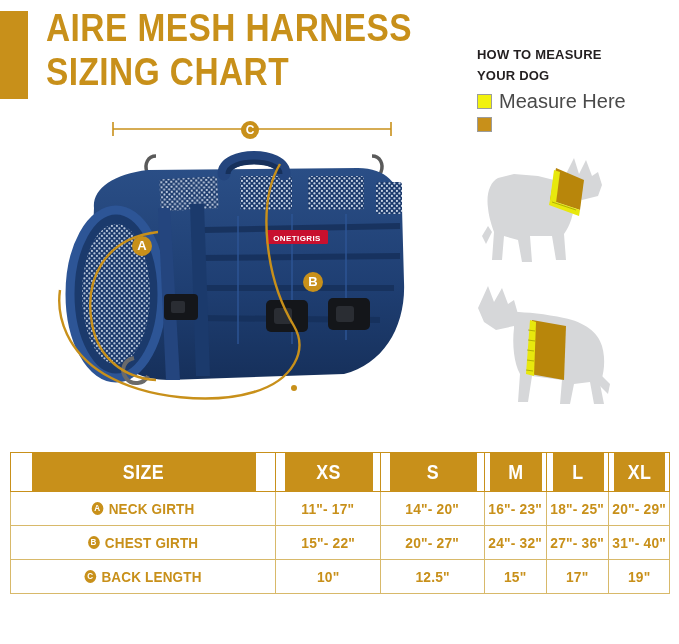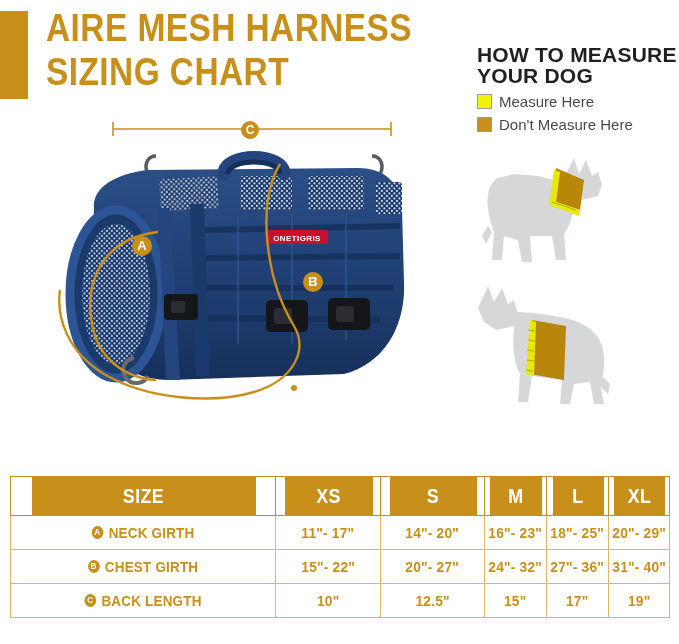--- a/index.html
+++ b/index.html
@@ -50,7 +50,7 @@
   #measure-heading {
     color: #231f20;
     font-weight: bold;
-    font-size: 21px;
+    font-size: 13px;
     line-height: 21px;
     white-space: pre-line;
     letter-spacing: 0.2px;

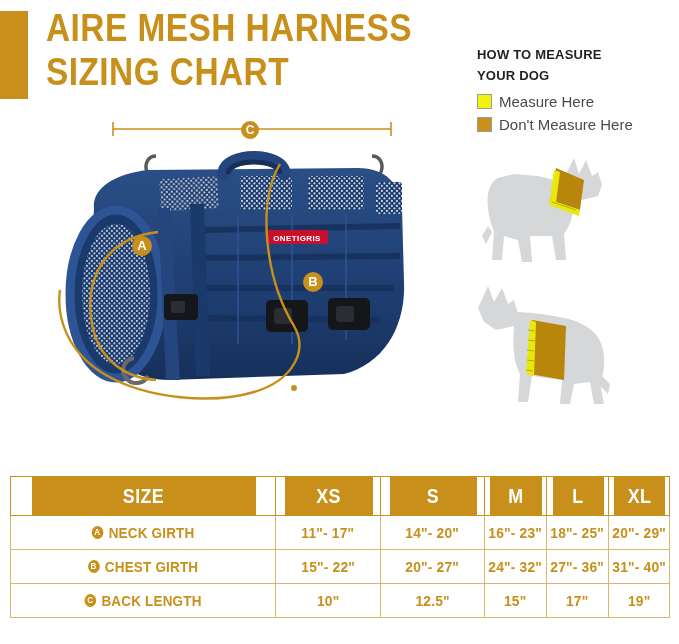--- a/index.html
+++ b/index.html
@@ -69,7 +69,7 @@
   }
   .legend-label {
     color: #4a4a4a;
-    font-size: 15px;
+    font-size: 20px;
     line-height: 15px;
   }
 

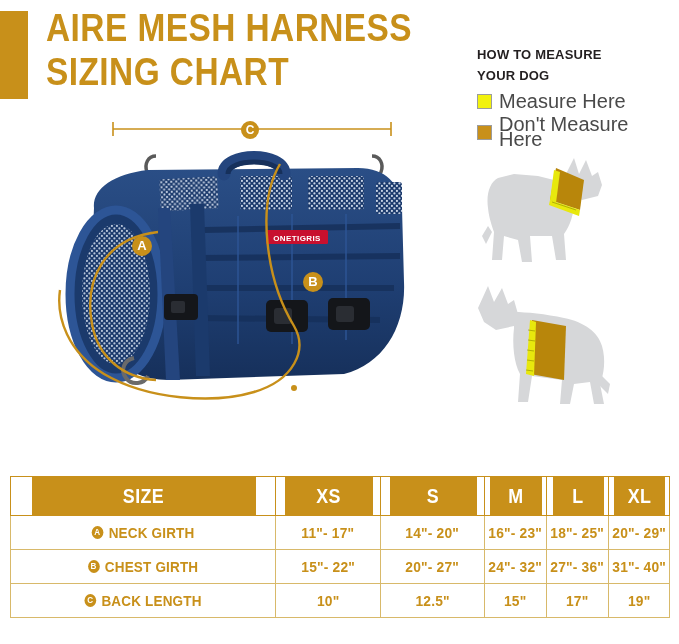--- a/index.html
+++ b/index.html
@@ -197,7 +197,6 @@
 
   <div class="legend-row">
     <span class="legend-swatch" style="background:#C8901A;"></span>
-    <span class="legend-label">Don't Measure Here</span>
   </div>
 </div>
 

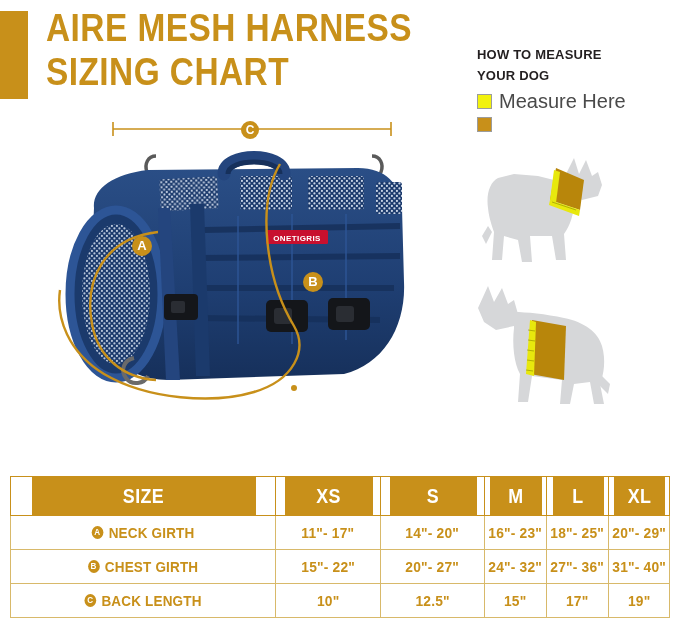--- a/index.html
+++ b/index.html
@@ -124,7 +124,7 @@
   #sizing-table {
     position: absolute;
     left: 10px;
-    top: 476px;
+    top: 452px;
     width: 659px;
     border-collapse: collapse;
     table-layout: fixed;

